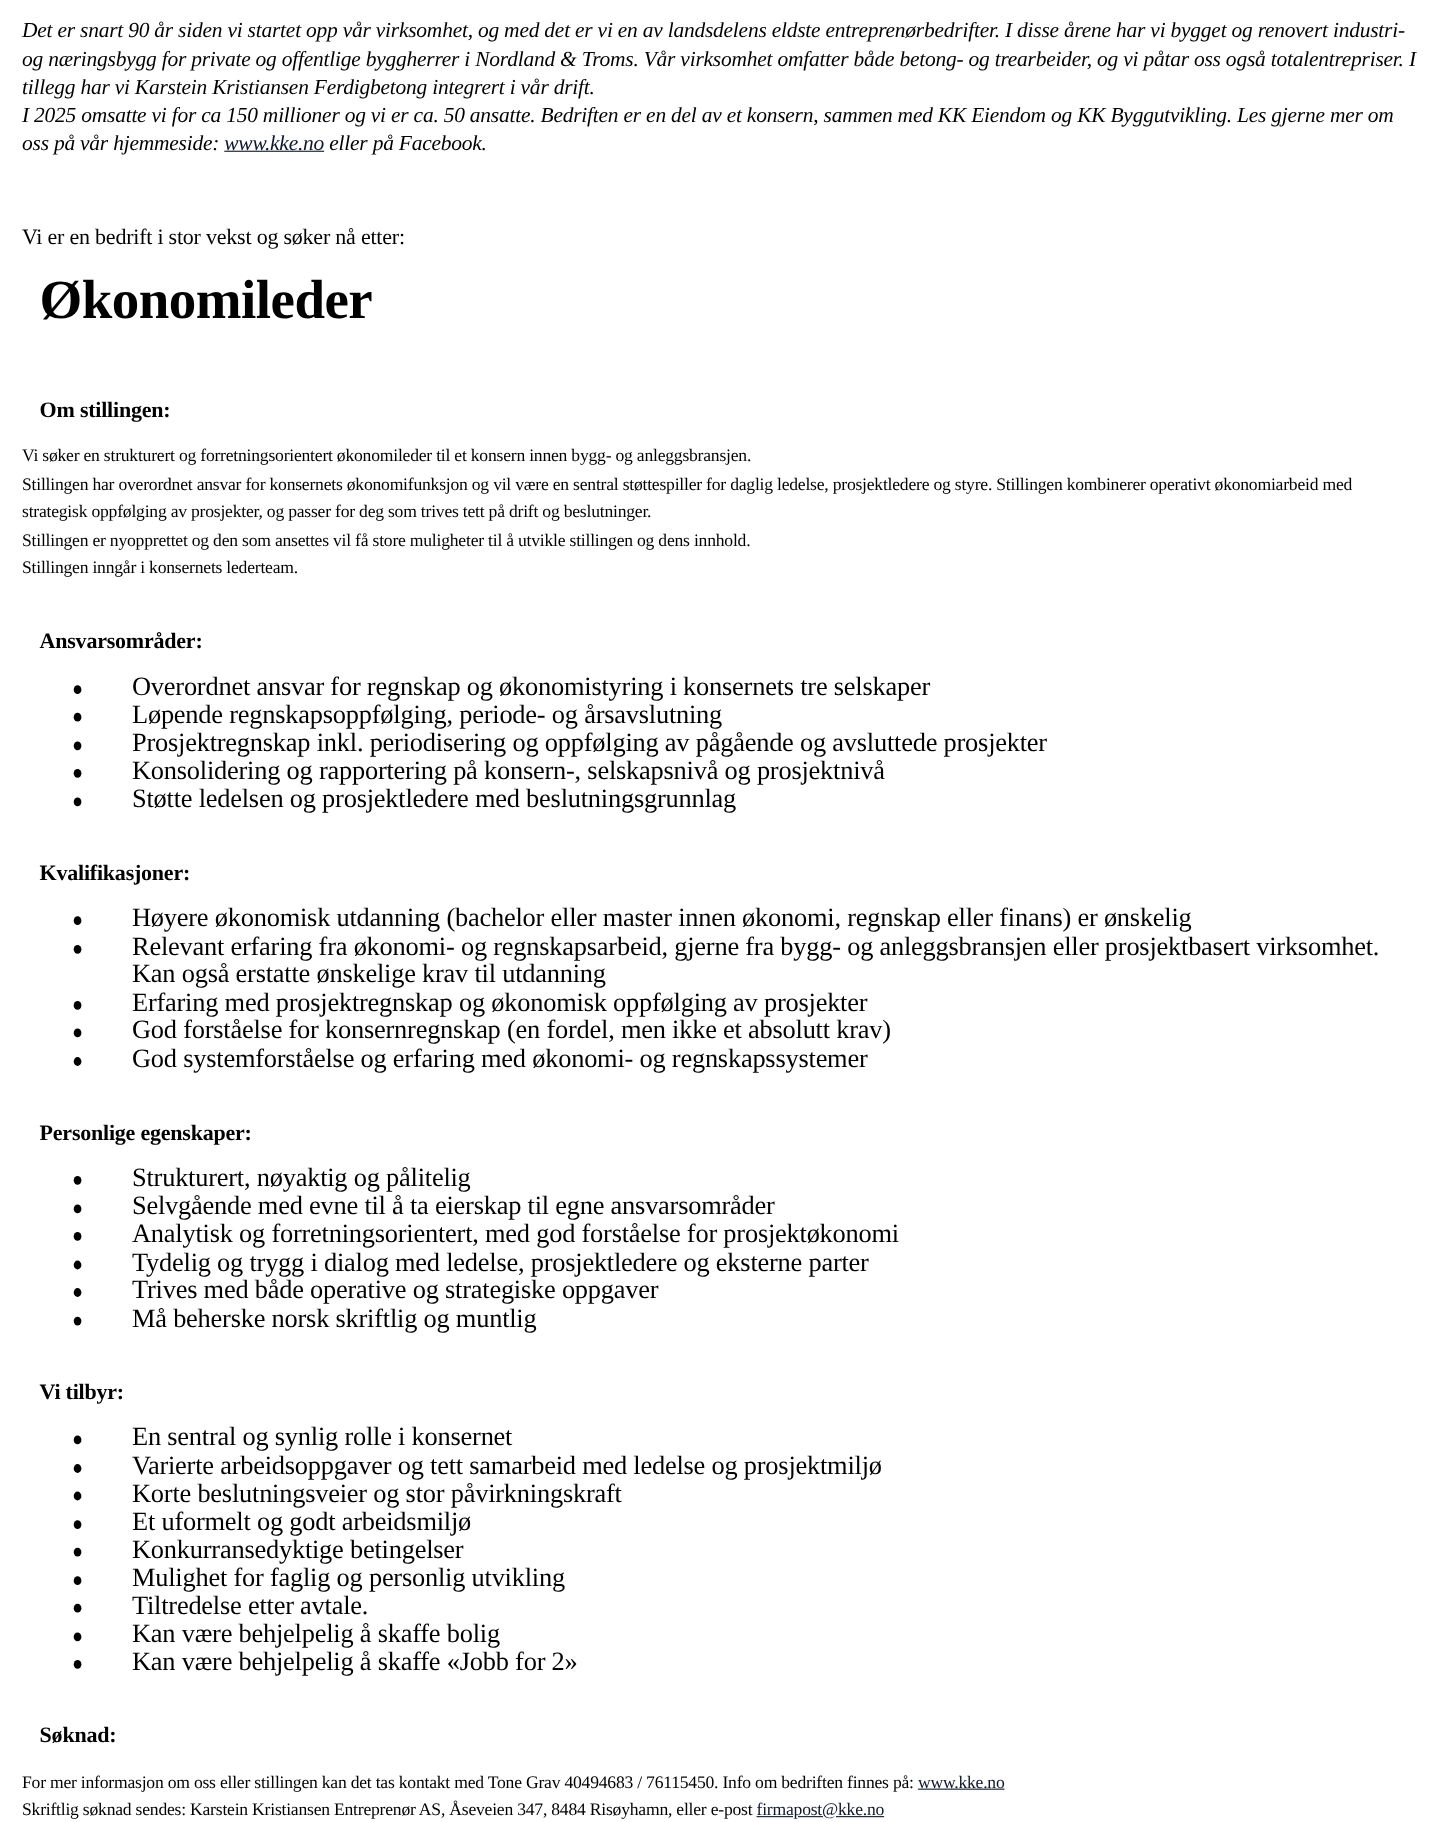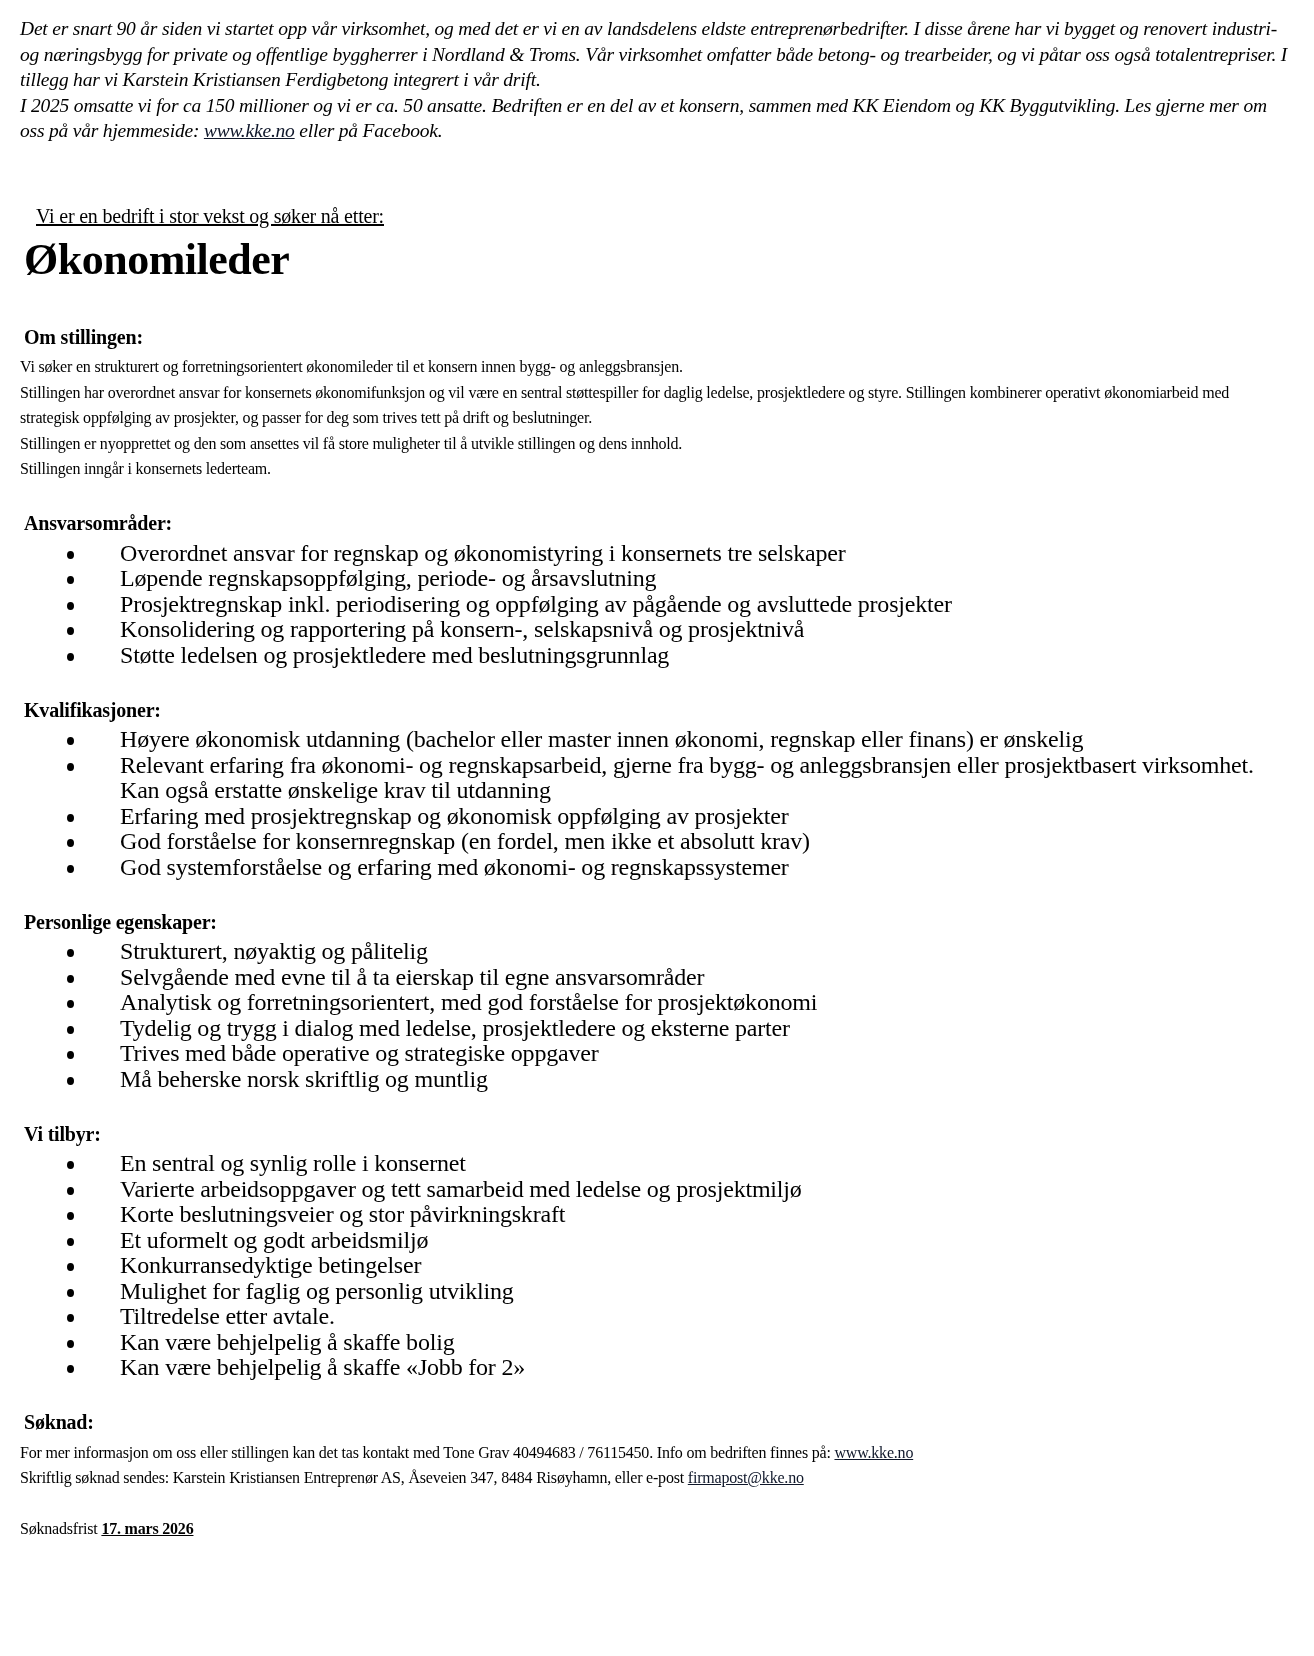--- a/index.html
+++ b/index.html
@@ -15,7 +15,7 @@
     letter-spacing: -0.2px; margin: 0;
   }
   a.link { color: #0f172a; text-decoration: underline; }
-  .lead { margin: 60px 0 0 16px; font-size: 20px; line-height: 24px; letter-spacing: -0.2px; text-decoration: underline; }
+  .lead { margin: 60px 0 0 0; font-size: 20px; line-height: 24px; letter-spacing: -0.2px; }
   .job-title { font-size: 44px; font-weight: bold; margin: 4px; line-height: 56px; letter-spacing: -0.5px; }
   .section-head { font-weight: bold; font-size: 20px; line-height: 25.5px; margin: 4px; letter-spacing: -0.2px; }
   .para { font-size: 16px; line-height: 25.5px; margin: 0; letter-spacing: -0.2px; }

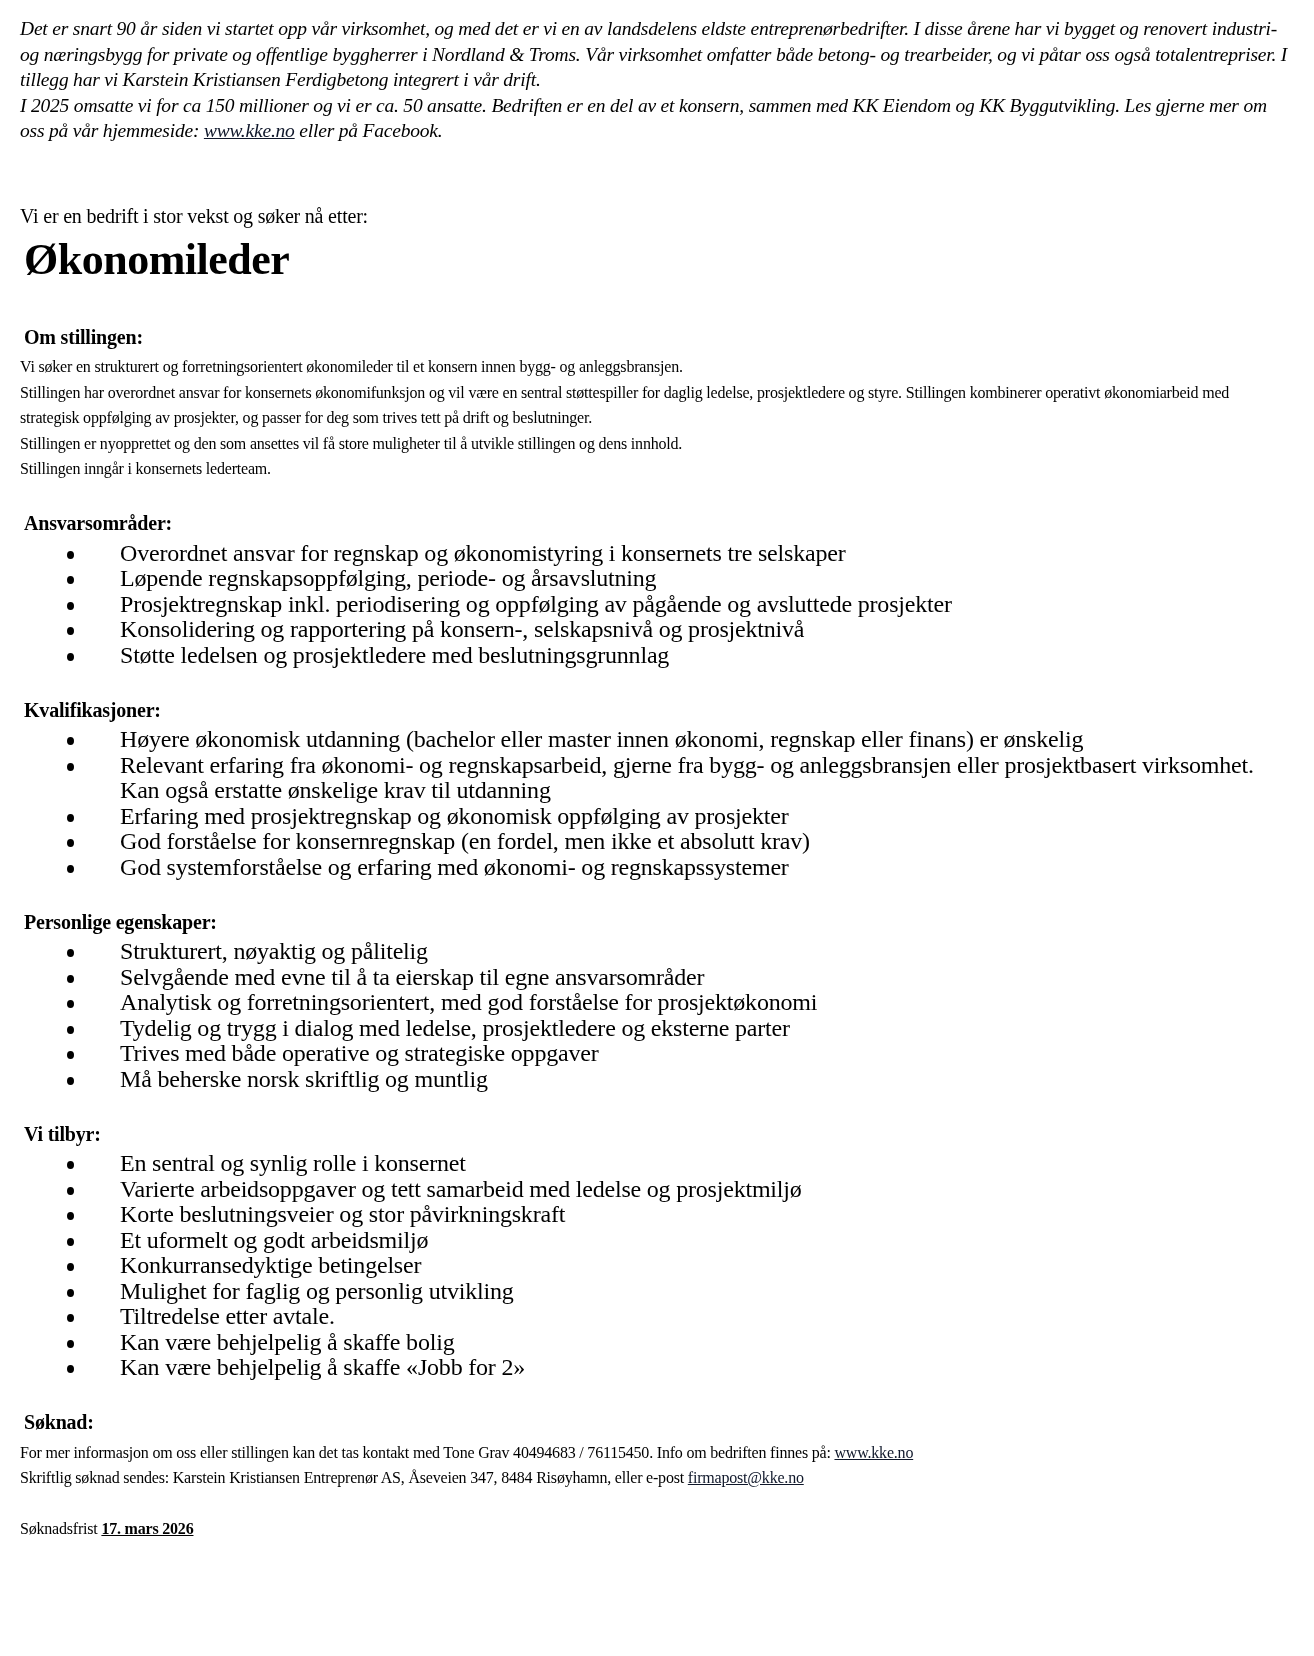--- a/index.html
+++ b/index.html
@@ -16,7 +16,7 @@
   }
   a.link { color: #0f172a; text-decoration: underline; }
   .lead { margin: 60px 0 0 0; font-size: 20px; line-height: 24px; letter-spacing: -0.2px; }
-  .job-title { font-size: 44px; font-weight: bold; margin: 4px; line-height: 56px; letter-spacing: -0.5px; }
+  .job-title { font-size: 50px; font-weight: bold; margin: 16px; line-height: 56px; letter-spacing: -0.5px; }
   .section-head { font-weight: bold; font-size: 20px; line-height: 25.5px; margin: 4px; letter-spacing: -0.2px; }
   .para { font-size: 16px; line-height: 25.5px; margin: 0; letter-spacing: -0.2px; }
   .gap-title { height: 29px; }

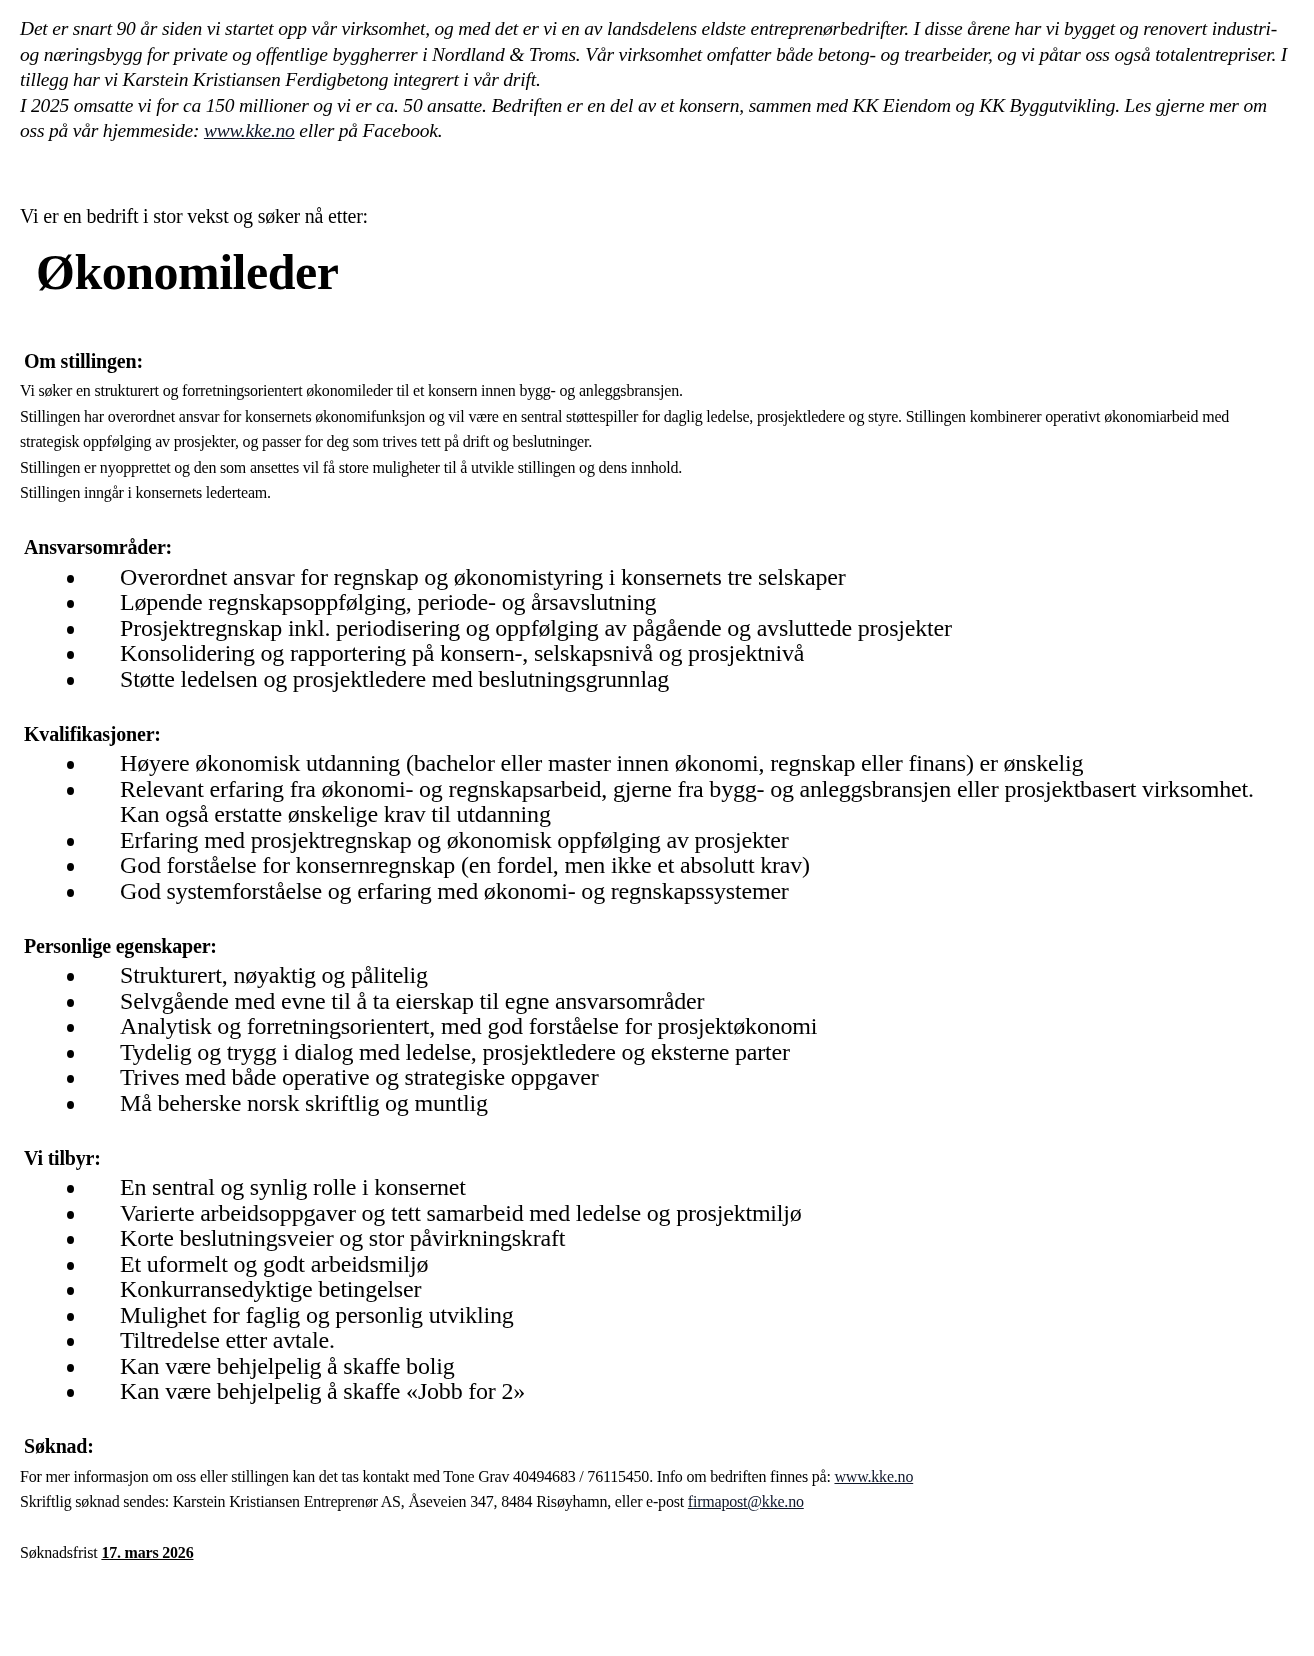--- a/index.html
+++ b/index.html
@@ -17,7 +17,7 @@
   a.link { color: #0f172a; text-decoration: underline; }
   .lead { margin: 60px 0 0 0; font-size: 20px; line-height: 24px; letter-spacing: -0.2px; }
   .job-title { font-size: 50px; font-weight: bold; margin: 16px; line-height: 56px; letter-spacing: -0.5px; }
-  .section-head { font-weight: bold; font-size: 20px; line-height: 25.5px; margin: 4px; letter-spacing: -0.2px; }
+  .section-head { font-weight: bold; font-size: 20px; line-height: 25.5px; margin: 16px; letter-spacing: -0.2px; }
   .para { font-size: 16px; line-height: 25.5px; margin: 0; letter-spacing: -0.2px; }
   .gap-title { height: 29px; }
   .gap { height: 25.5px; }

